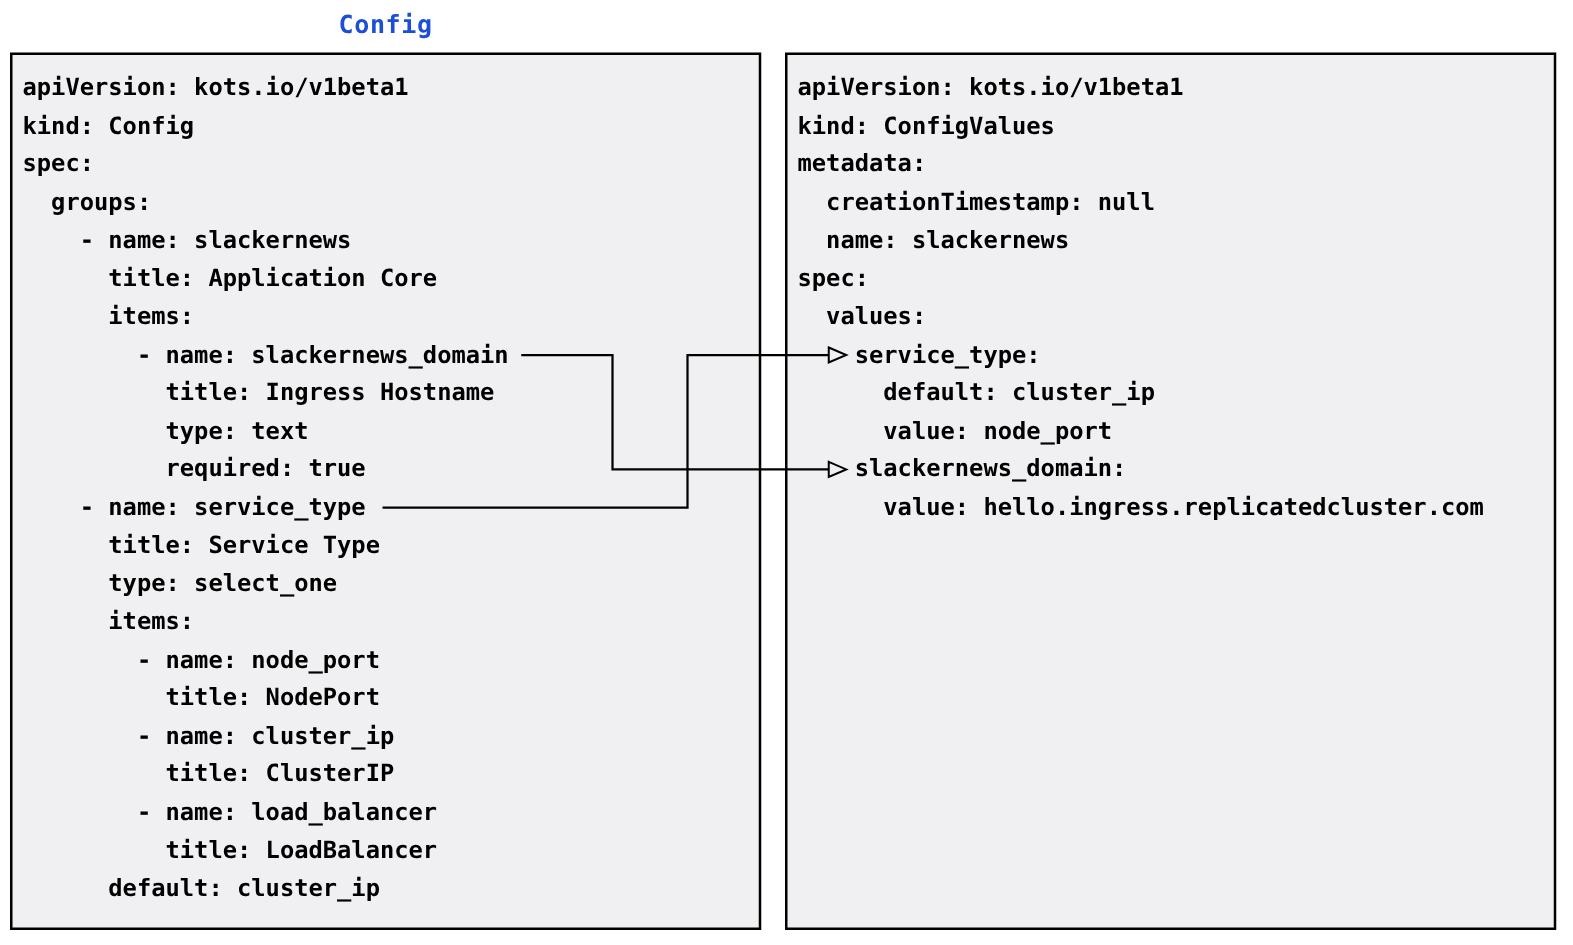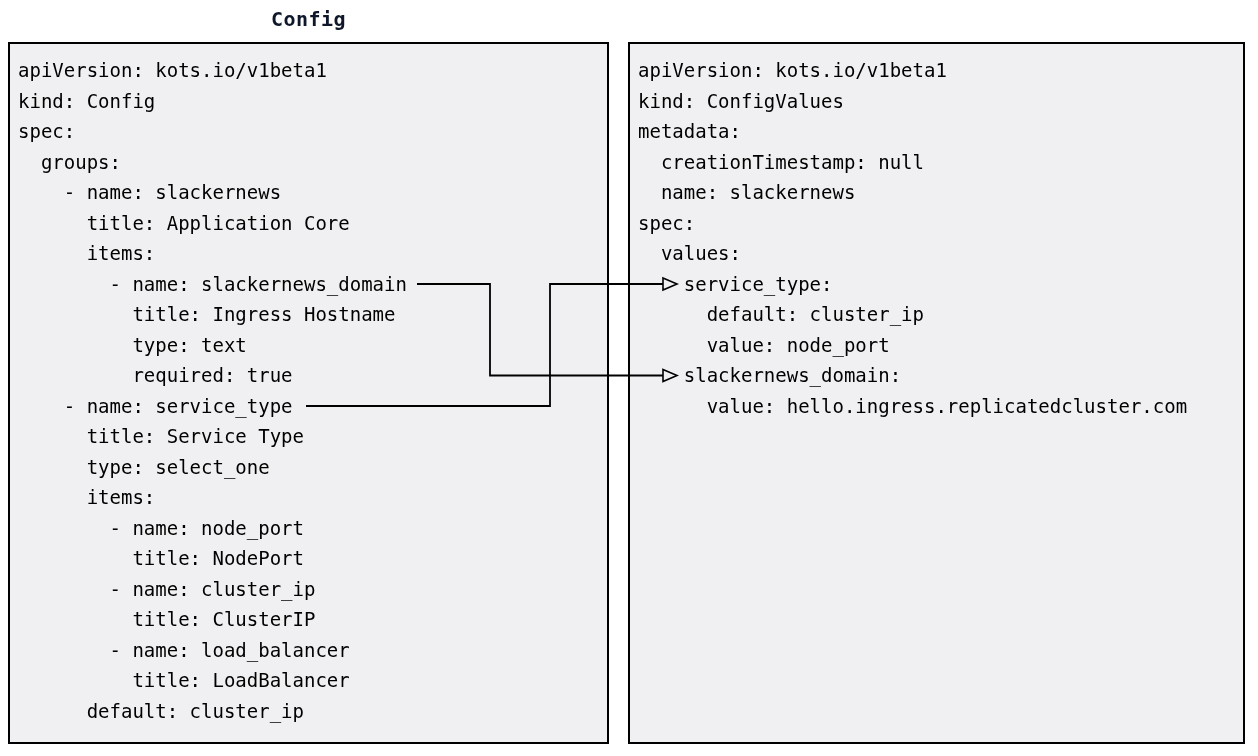--- a/index.html
+++ b/index.html
@@ -25,7 +25,7 @@
     text-align: center;
     font-size: 20px;
     font-weight: bold;
-    color: #0f172a;
+    color: #1d4ed8;
     letter-spacing: 0.5px;
   }
   .panel-title.left  { left: 8px;   width: 601px; }

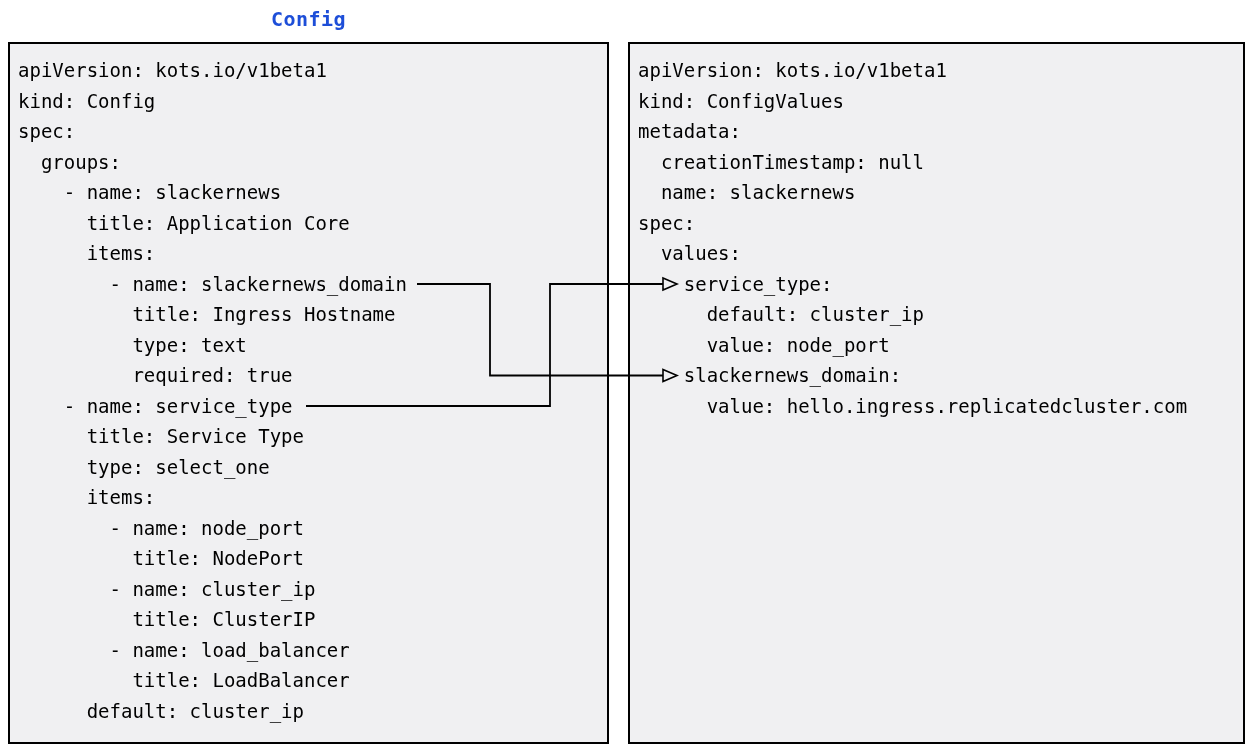--- a/index.html
+++ b/index.html
@@ -41,7 +41,7 @@
     padding: 11px 6px 0 8px;
     font-family: "DejaVu Sans Mono", "Liberation Mono", monospace;
     font-size: 19px;
-    font-weight: normal;
+    font-weight: bold;
     line-height: 30.5px;
     color: #000000;
     white-space: pre;

